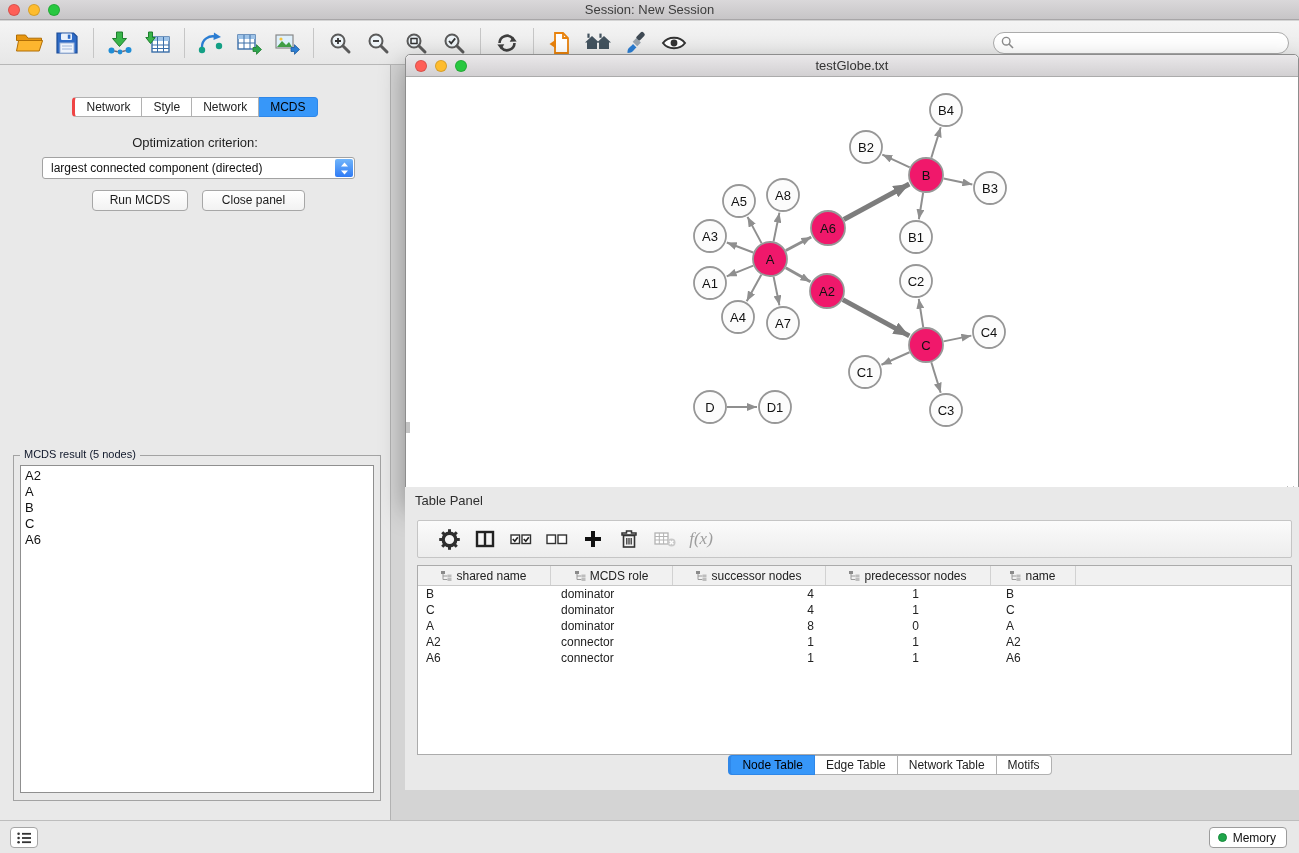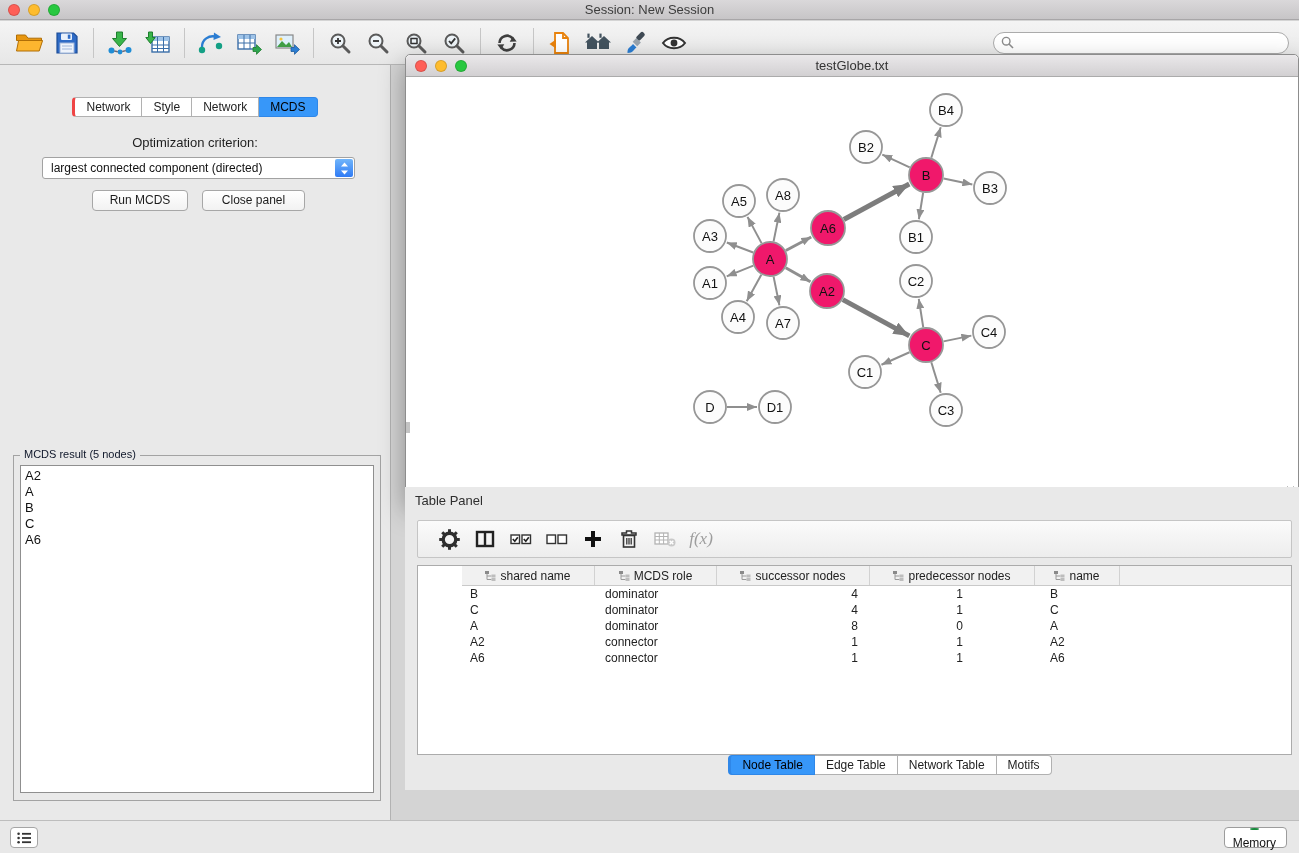--- a/index.html
+++ b/index.html
@@ -115,7 +115,7 @@
   .fx { font-family:"Liberation Serif", serif; font-style:italic; font-size:17px; color:#9d9d9d; }
   .ntable {
     position:absolute; left:12px; top:78px; width:875px; height:190px;
-    background:#fff; border:1px solid #ababab; overflow:hidden;padding-left:44px;
+    background:#fff; border:1px solid #ababab; overflow:hidden;
   }
   .thead { display:flex; height:20px; background:#f1f1f1; border-bottom:1px solid #c9c9c9; }
   .tcell { font-size:12px; overflow:hidden; white-space:nowrap; }

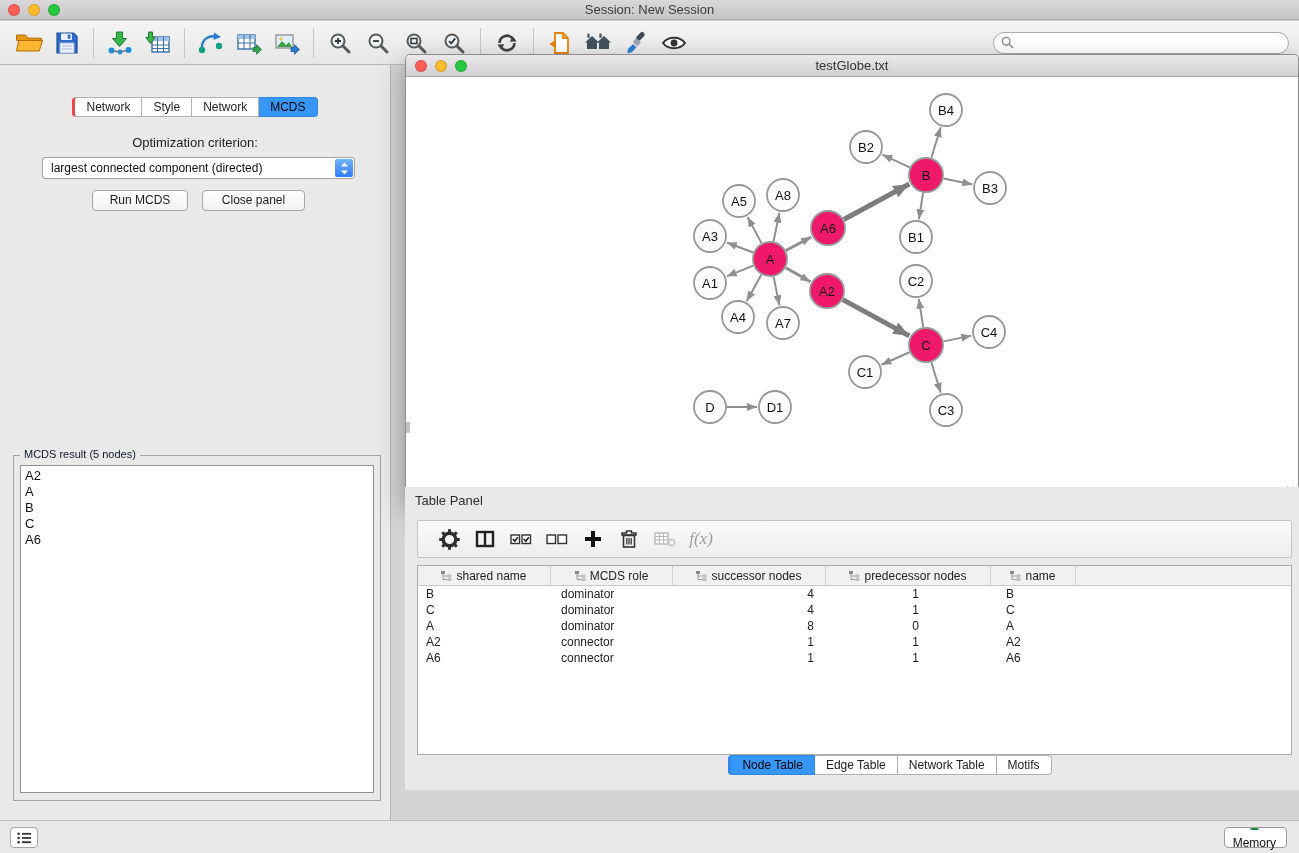--- a/index.html
+++ b/index.html
@@ -139,7 +139,7 @@
   .membtn {
     position:absolute; right:12px; top:6px; height:21px; padding:0 10px 0 8px;
     background:#fff; border:1px solid #9c9c9c; border-radius:4px;
-    display:flex; align-items:center; gap:6px; font-size:12px; color:#111;flex-direction:column;
+    display:flex; align-items:center; gap:6px; font-size:12px; color:#111;
   }
   .memdot { width:9px; height:9px; border-radius:50%; background:#1fa64a; border:1px solid #178a3c; }
   svg text { font-family:"Liberation Sans", sans-serif; }

